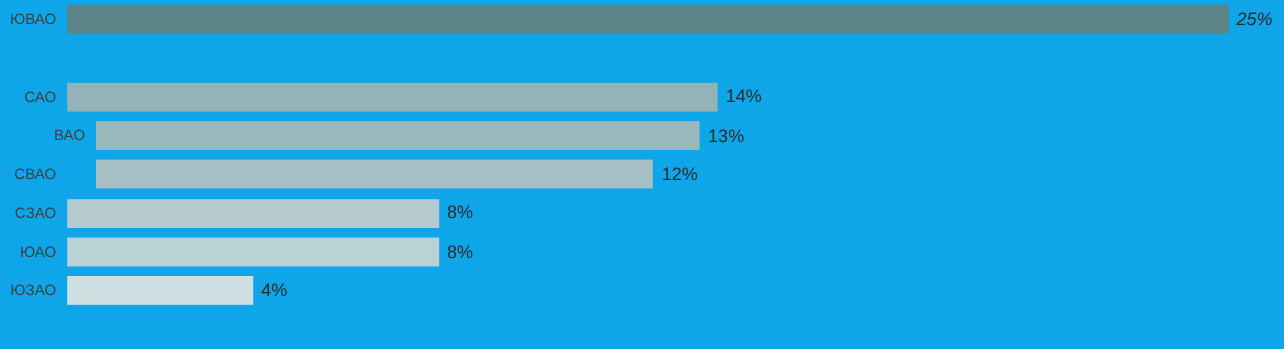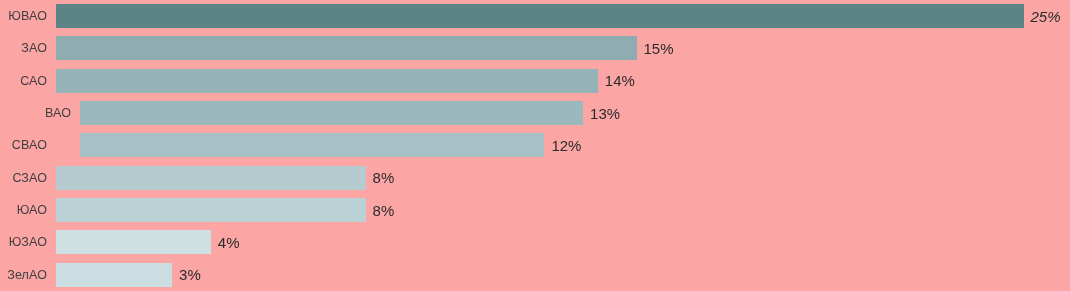--- a/index.html
+++ b/index.html
@@ -60,7 +60,7 @@
 </head>
 <body>
 
-<div id="chart-root" style="background: #fca5a5;">
+<div id="chart-root" style="background: #0ea5e9;">
     <div class="bar-row" style="top: 0px;">
       <div class="cat-label" style="color: rgb(63, 63, 63);">ЮВАО</div>
       <div class="bar-wrap" style="left: 56px;">

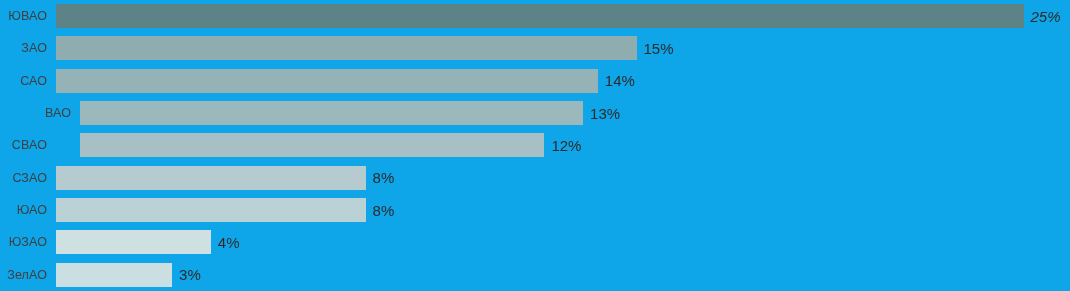--- a/index.html
+++ b/index.html
@@ -68,13 +68,6 @@
         <div class="value-label" style="color: rgb(43, 43, 43); margin-left: 7px; font-style: italic;">25%</div>
       </div>
     </div>
-    <div class="bar-row" style="top: 32.33px;">
-      <div class="cat-label" style="color: rgb(63, 63, 63);">ЗАО</div>
-      <div class="bar-wrap" style="left: 56px;">
-        <div class="bar" style="width: 580.5px; height: 24px; background: rgb(143, 173, 177);"></div>
-        <div class="value-label" style="color: rgb(43, 43, 43); margin-left: 7px;">15%</div>
-      </div>
-    </div>
     <div class="bar-row" style="top: 64.66px;">
       <div class="cat-label" style="color: rgb(63, 63, 63);">САО</div>
       <div class="bar-wrap" style="left: 56px;">

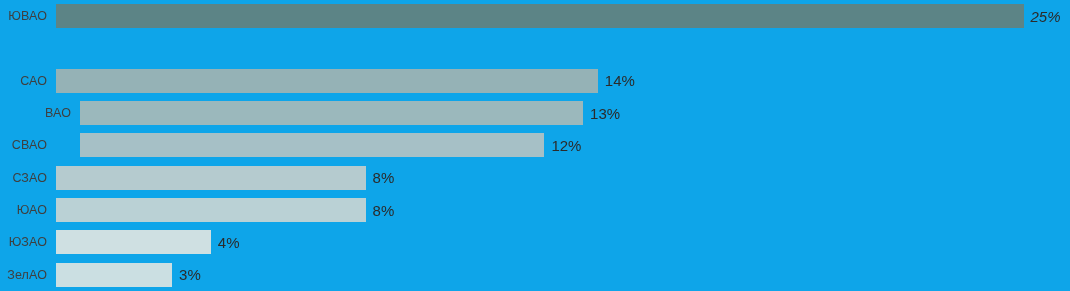--- a/index.html
+++ b/index.html
@@ -110,13 +110,6 @@
         <div class="value-label" style="color: rgb(43, 43, 43); margin-left: 7px;">4%</div>
       </div>
     </div>
-    <div class="bar-row" style="top: 258.64px;">
-      <div class="cat-label" style="color: rgb(63, 63, 63);">ЗелАО</div>
-      <div class="bar-wrap" style="left: 56px;">
-        <div class="bar" style="width: 116.1px; height: 24px; background: rgb(203, 223, 226);"></div>
-        <div class="value-label" style="color: rgb(43, 43, 43); margin-left: 7px;">3%</div>
-      </div>
-    </div>
   </div>
 
 </body></html>

